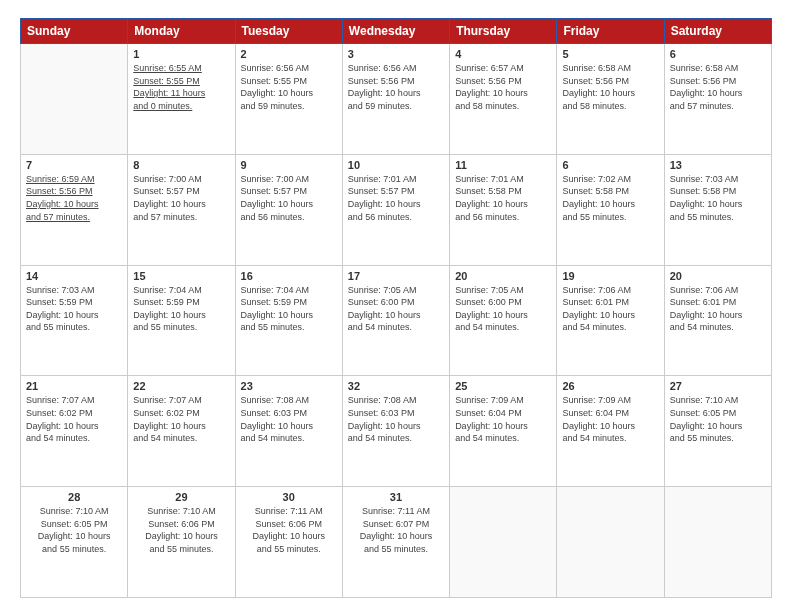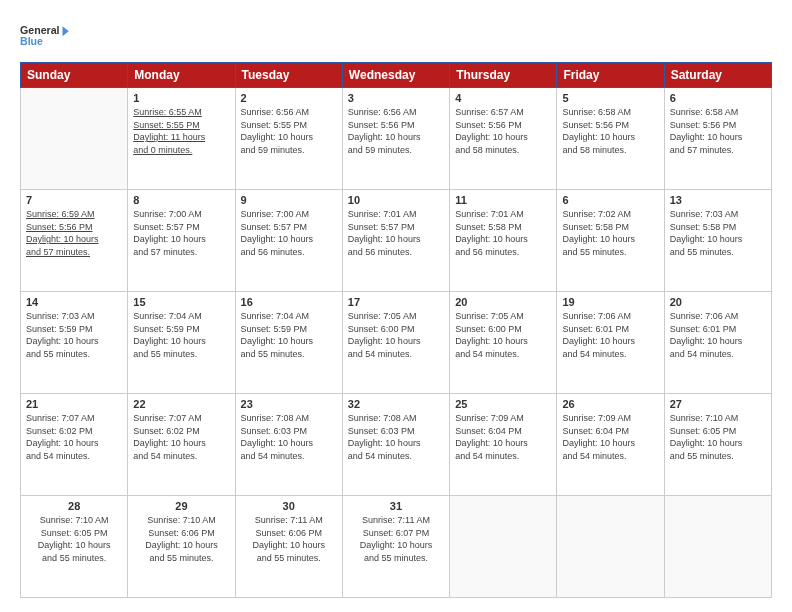--- a/index.html
+++ b/index.html
@@ -88,19 +88,6 @@
 <body>
 
 <div class="page">
-  <div class="header">
-    <div class="logo">
-    <svg width="50" height="34" viewBox="0 0 80 40">
-      <text x="0" y="18" font-size="17" font-family="Arial" font-weight="bold" fill="#333">General</text>
-      <text x="0" y="36" font-size="17" font-family="Arial" font-weight="bold" fill="#4a90d9">Blue</text>
-      <polygon points="68,6 78,14 68,22" fill="#4a90d9"></polygon>
-    </svg>
-  </div>
-    <div class="title-area">
-      <div class="month-title"></div>
-      <div class="location"></div>
-    </div>
-  </div>
 
   <table class="calendar">
     <thead>

